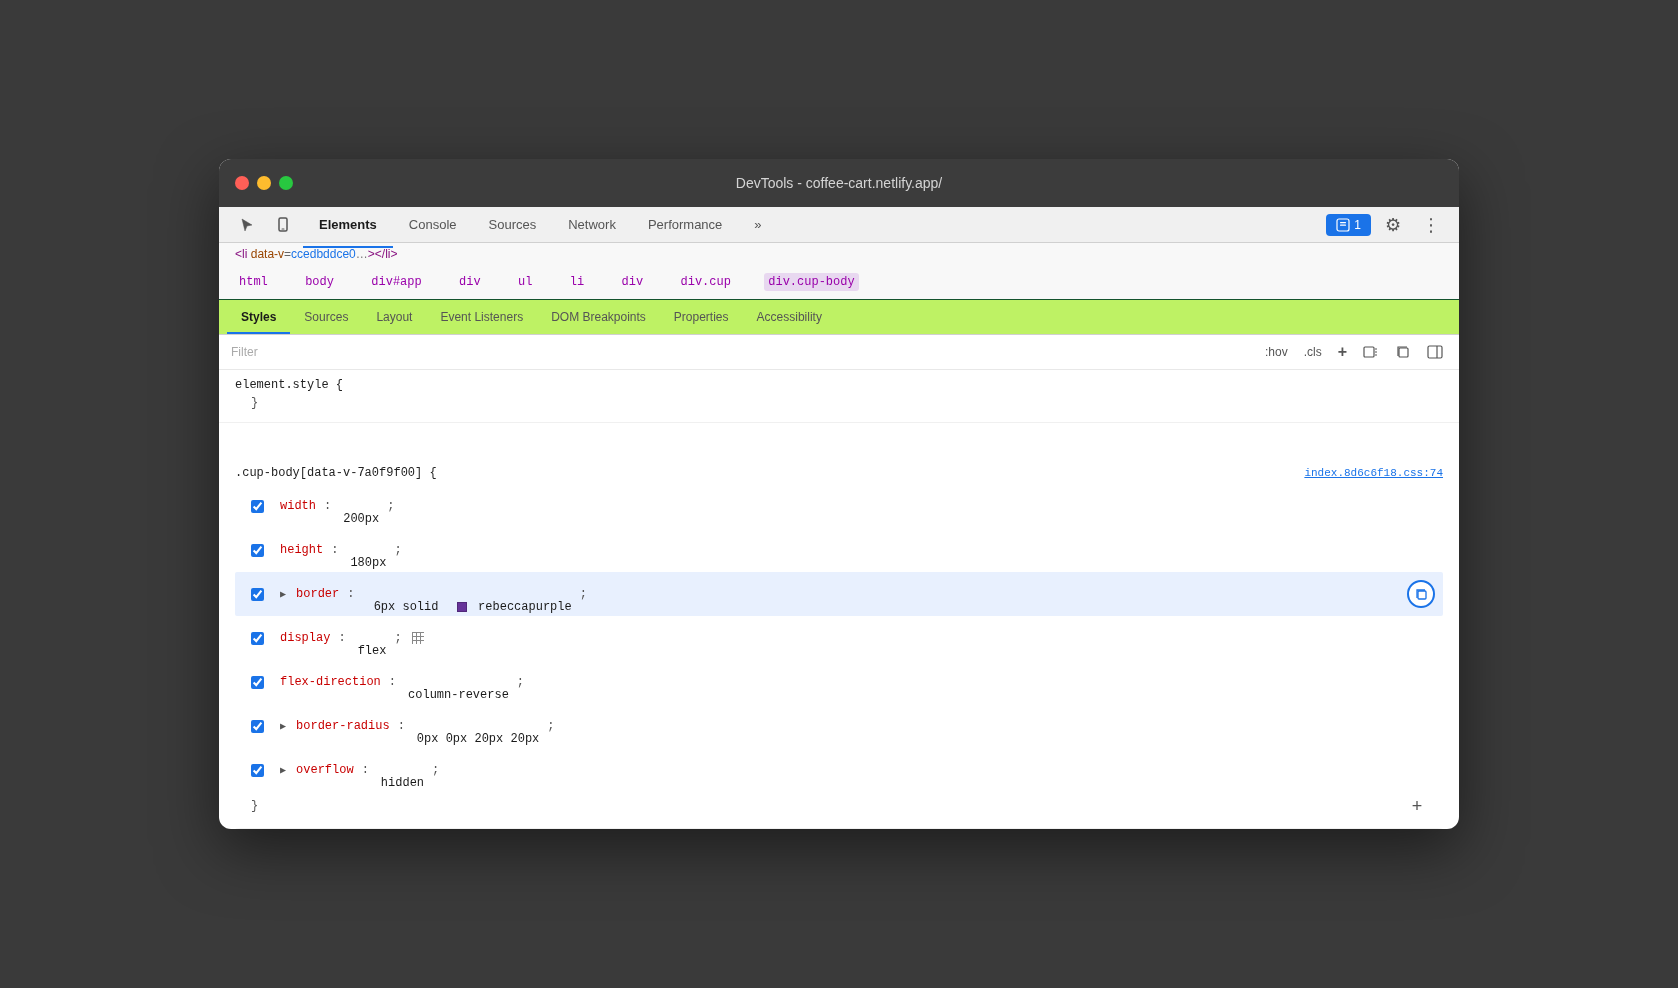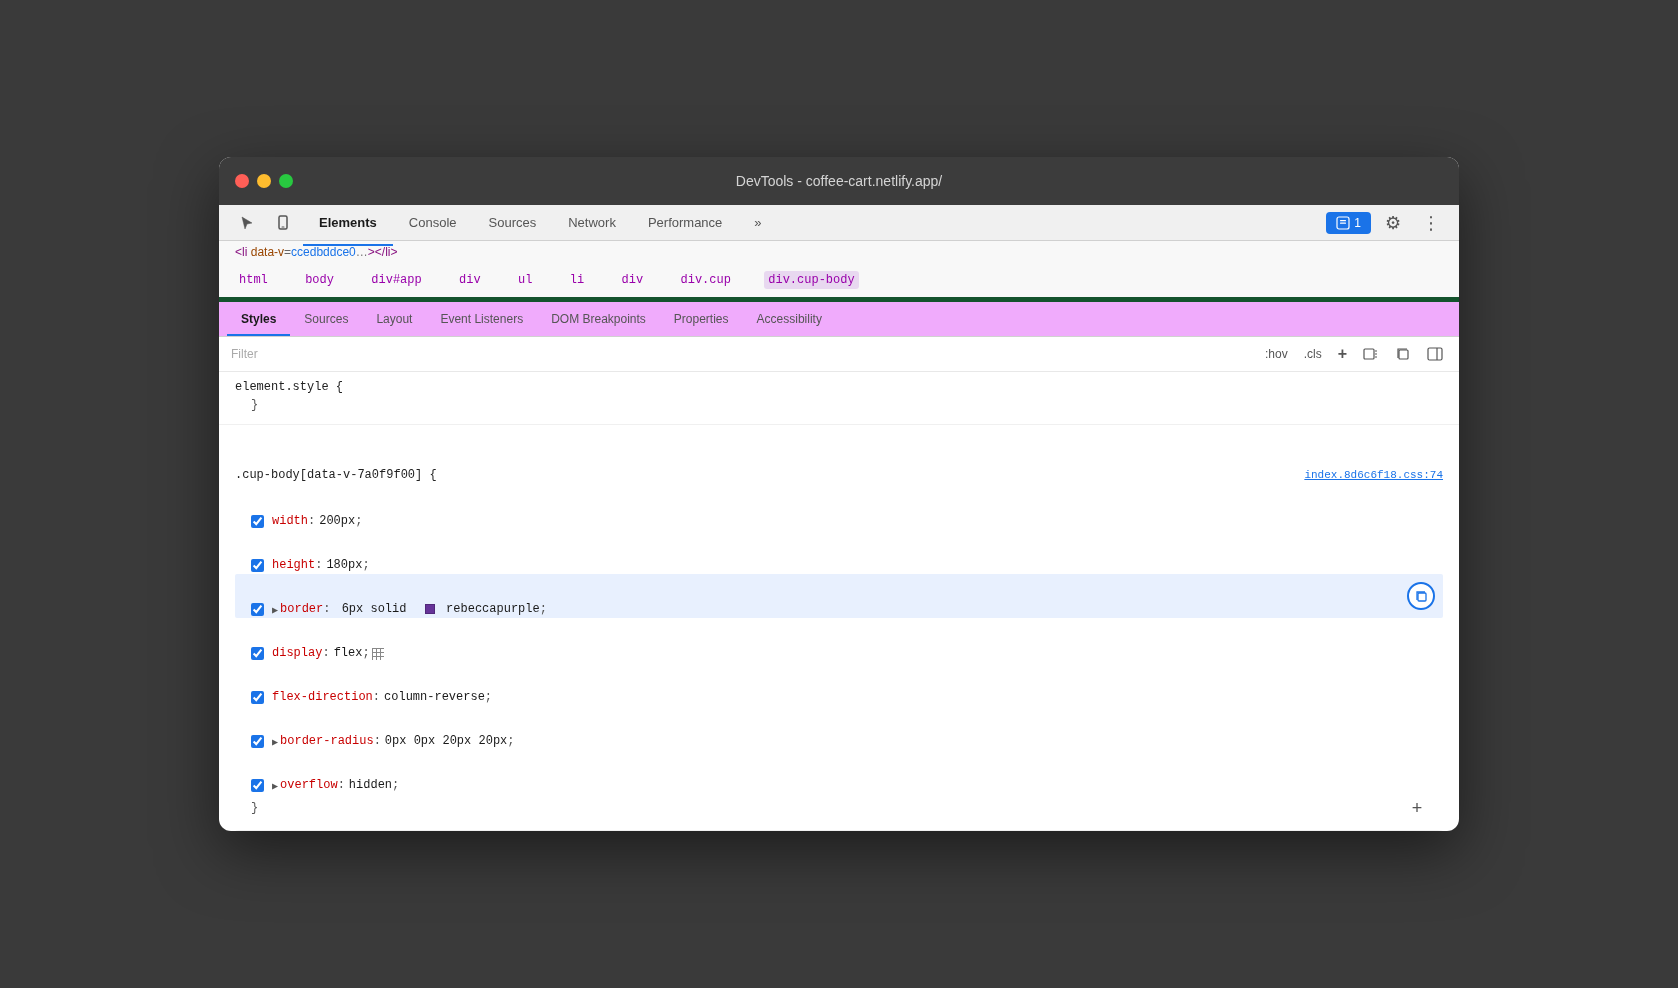--- a/index.html
+++ b/index.html
@@ -134,7 +134,7 @@
     
     .element-path {
       background: #f8f8f8;
-      border-bottom: 5px solid #14532d;
+      border-bottom: 1px solid #14532d;
       padding: 8px 16px;
       display: flex;
       align-items: center;

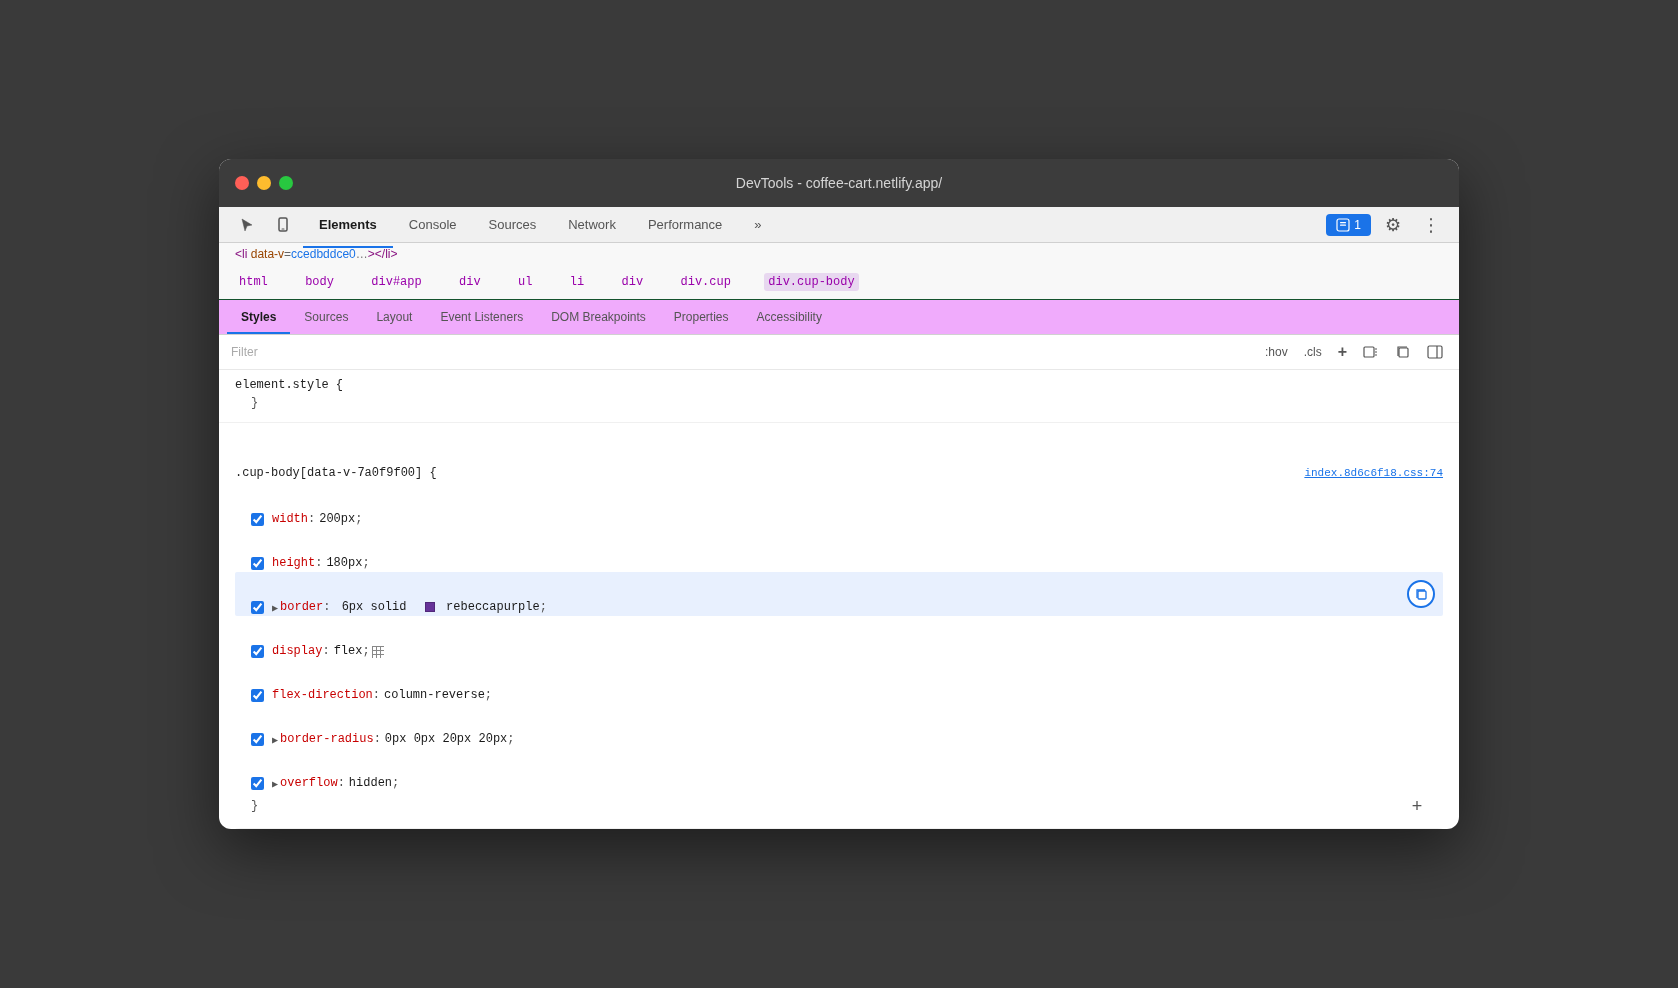--- a/index.html
+++ b/index.html
@@ -160,7 +160,7 @@
     }
     
     .tabs-row {
-      background: #f0abfc;
+      background: #bef264;
       border-bottom: 1px solid #d0d0d0;
       display: flex;
       align-items: center;

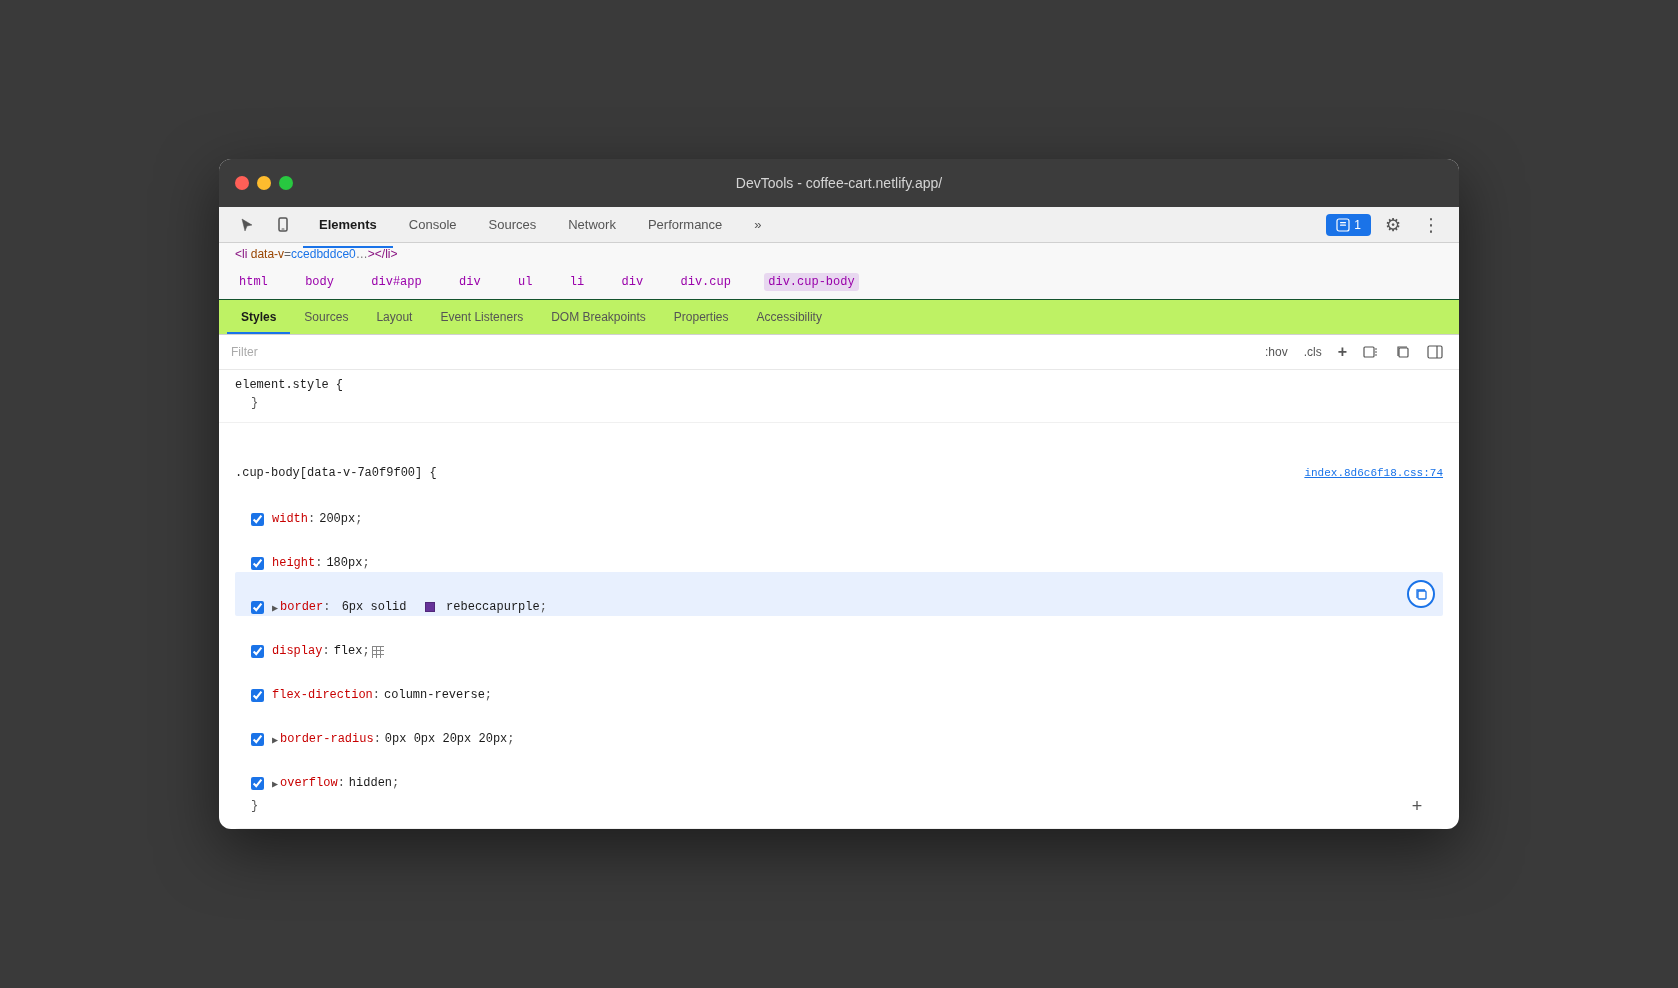--- a/index.html
+++ b/index.html
@@ -258,10 +258,11 @@
     .css-brace { color: #555; }
     .css-property-row {
       display: flex;
-      align-items: flex-end;
+      align-items: center;
       padding: 2px 0 2px 16px;
       border-radius: 2px;
       position: relative;
+      gap: 8px;
     }
     .css-property-row.highlighted {
       background: #e8f0fe;

